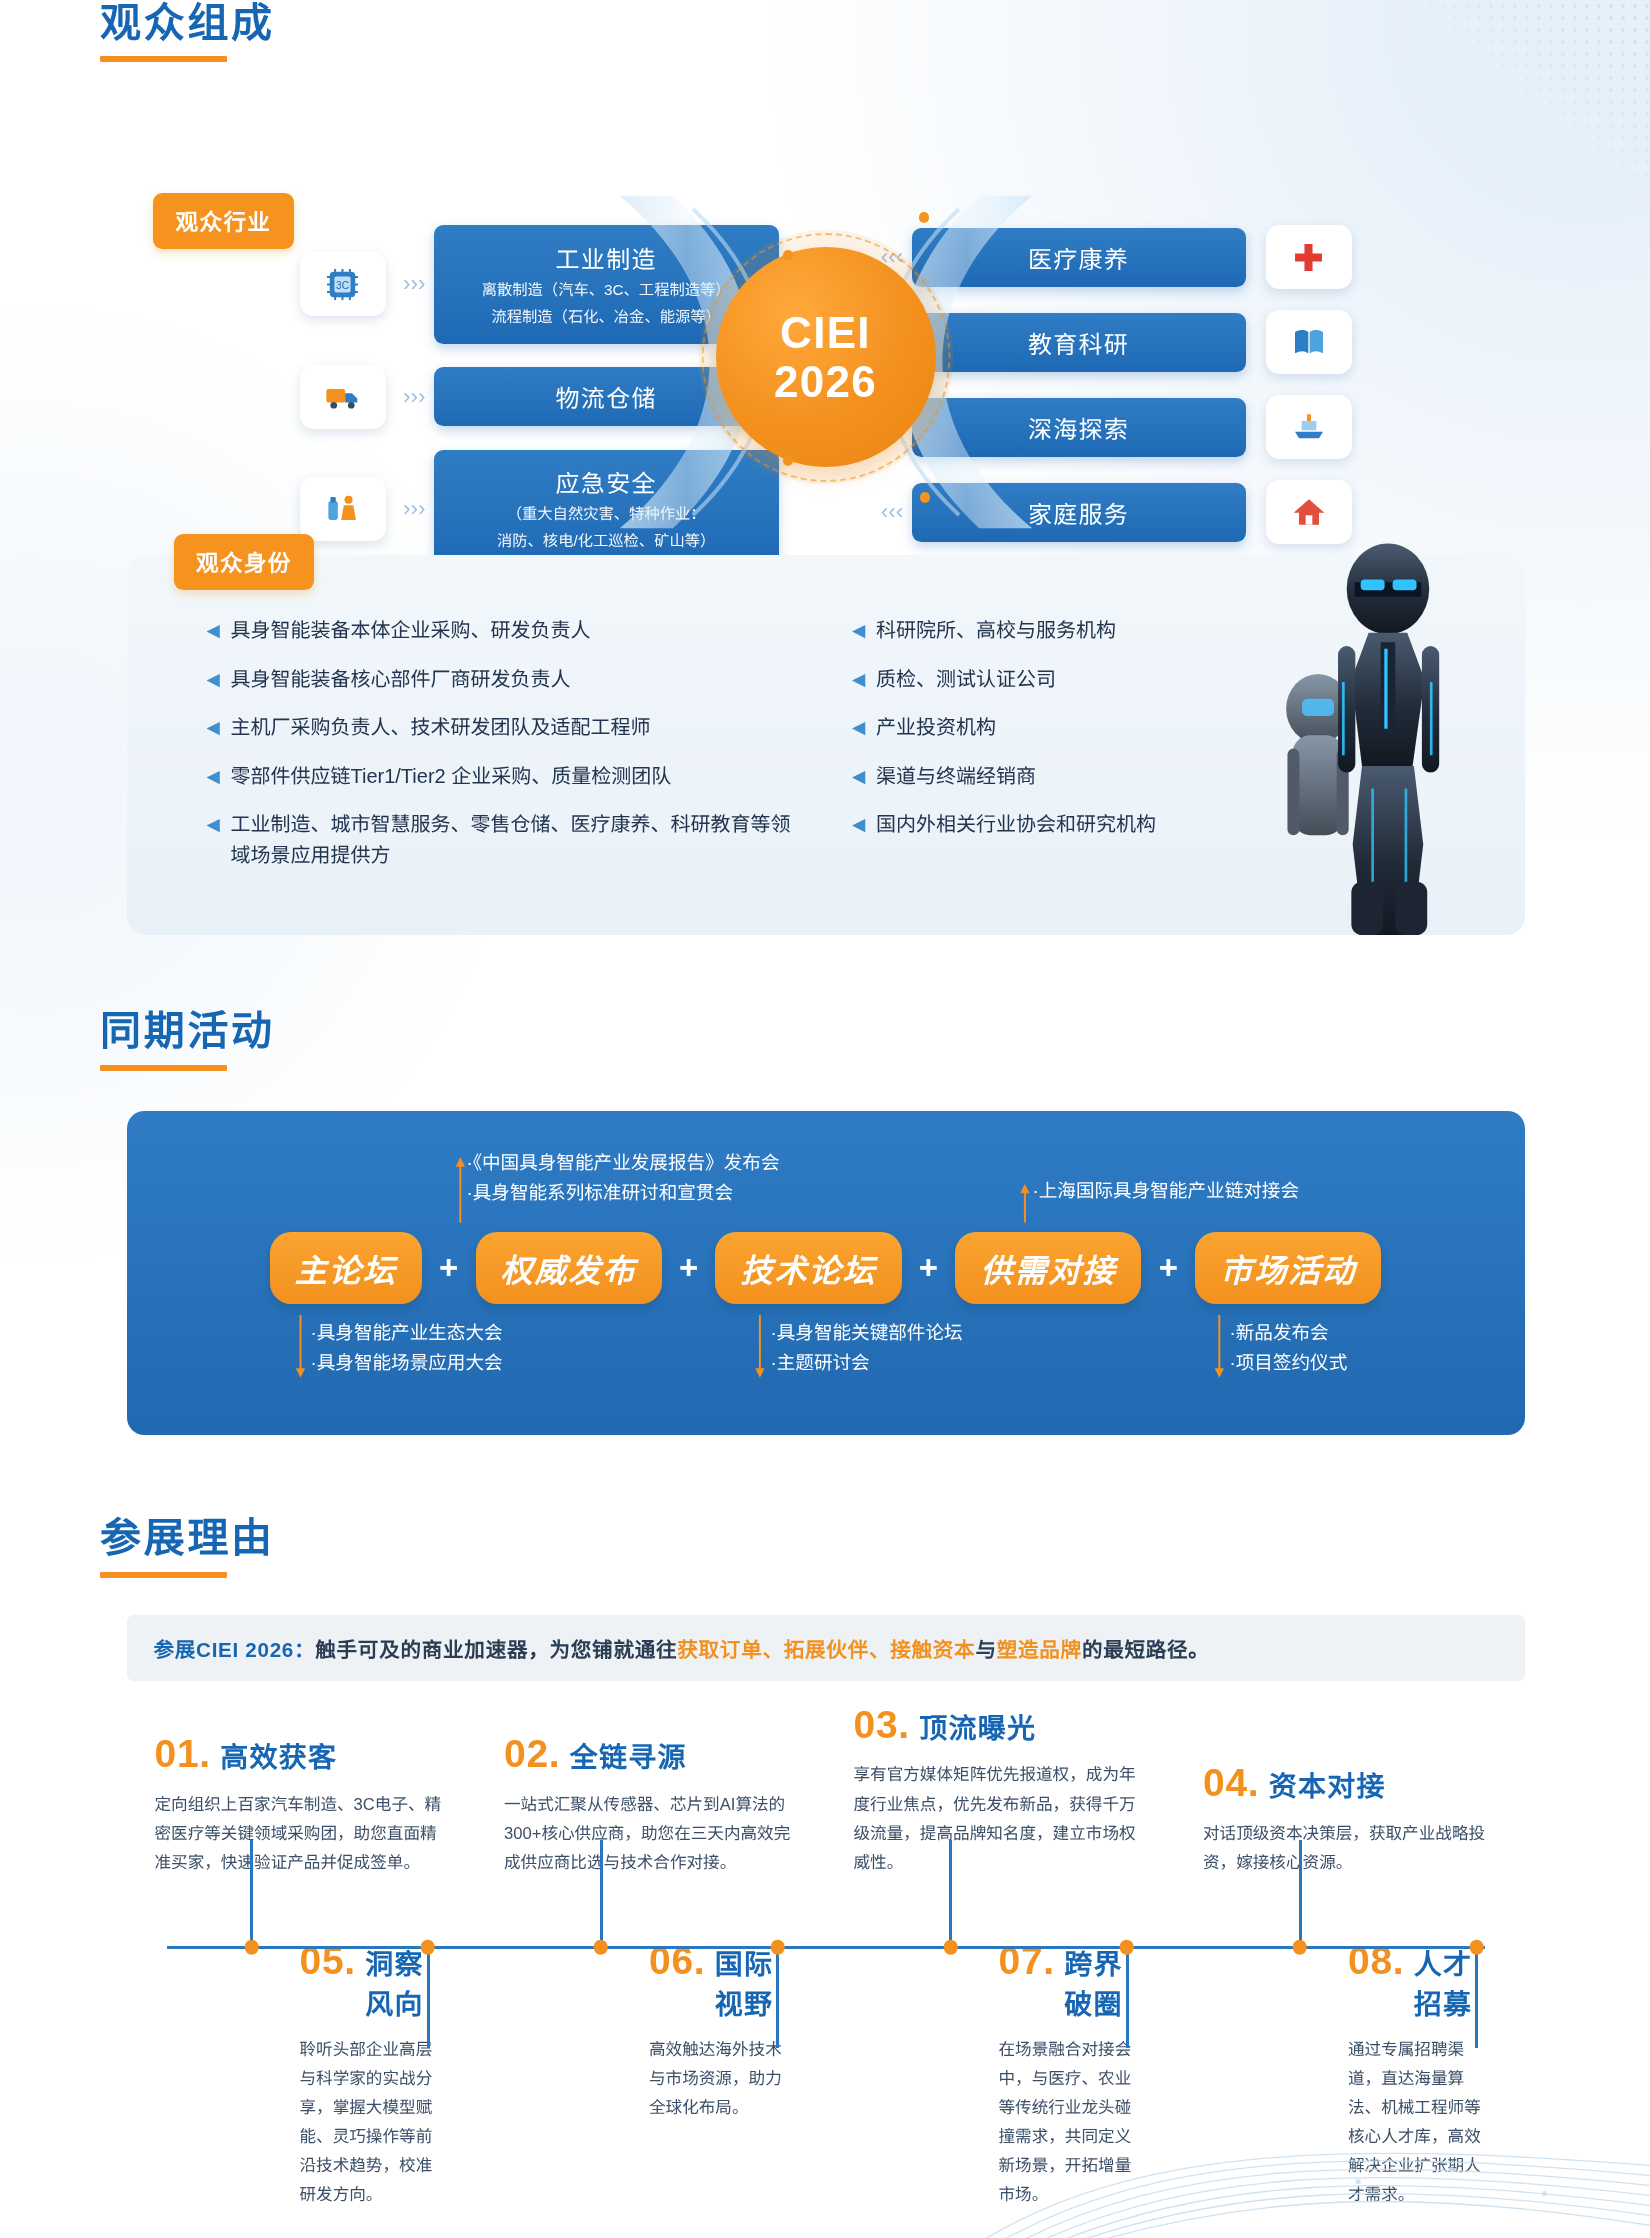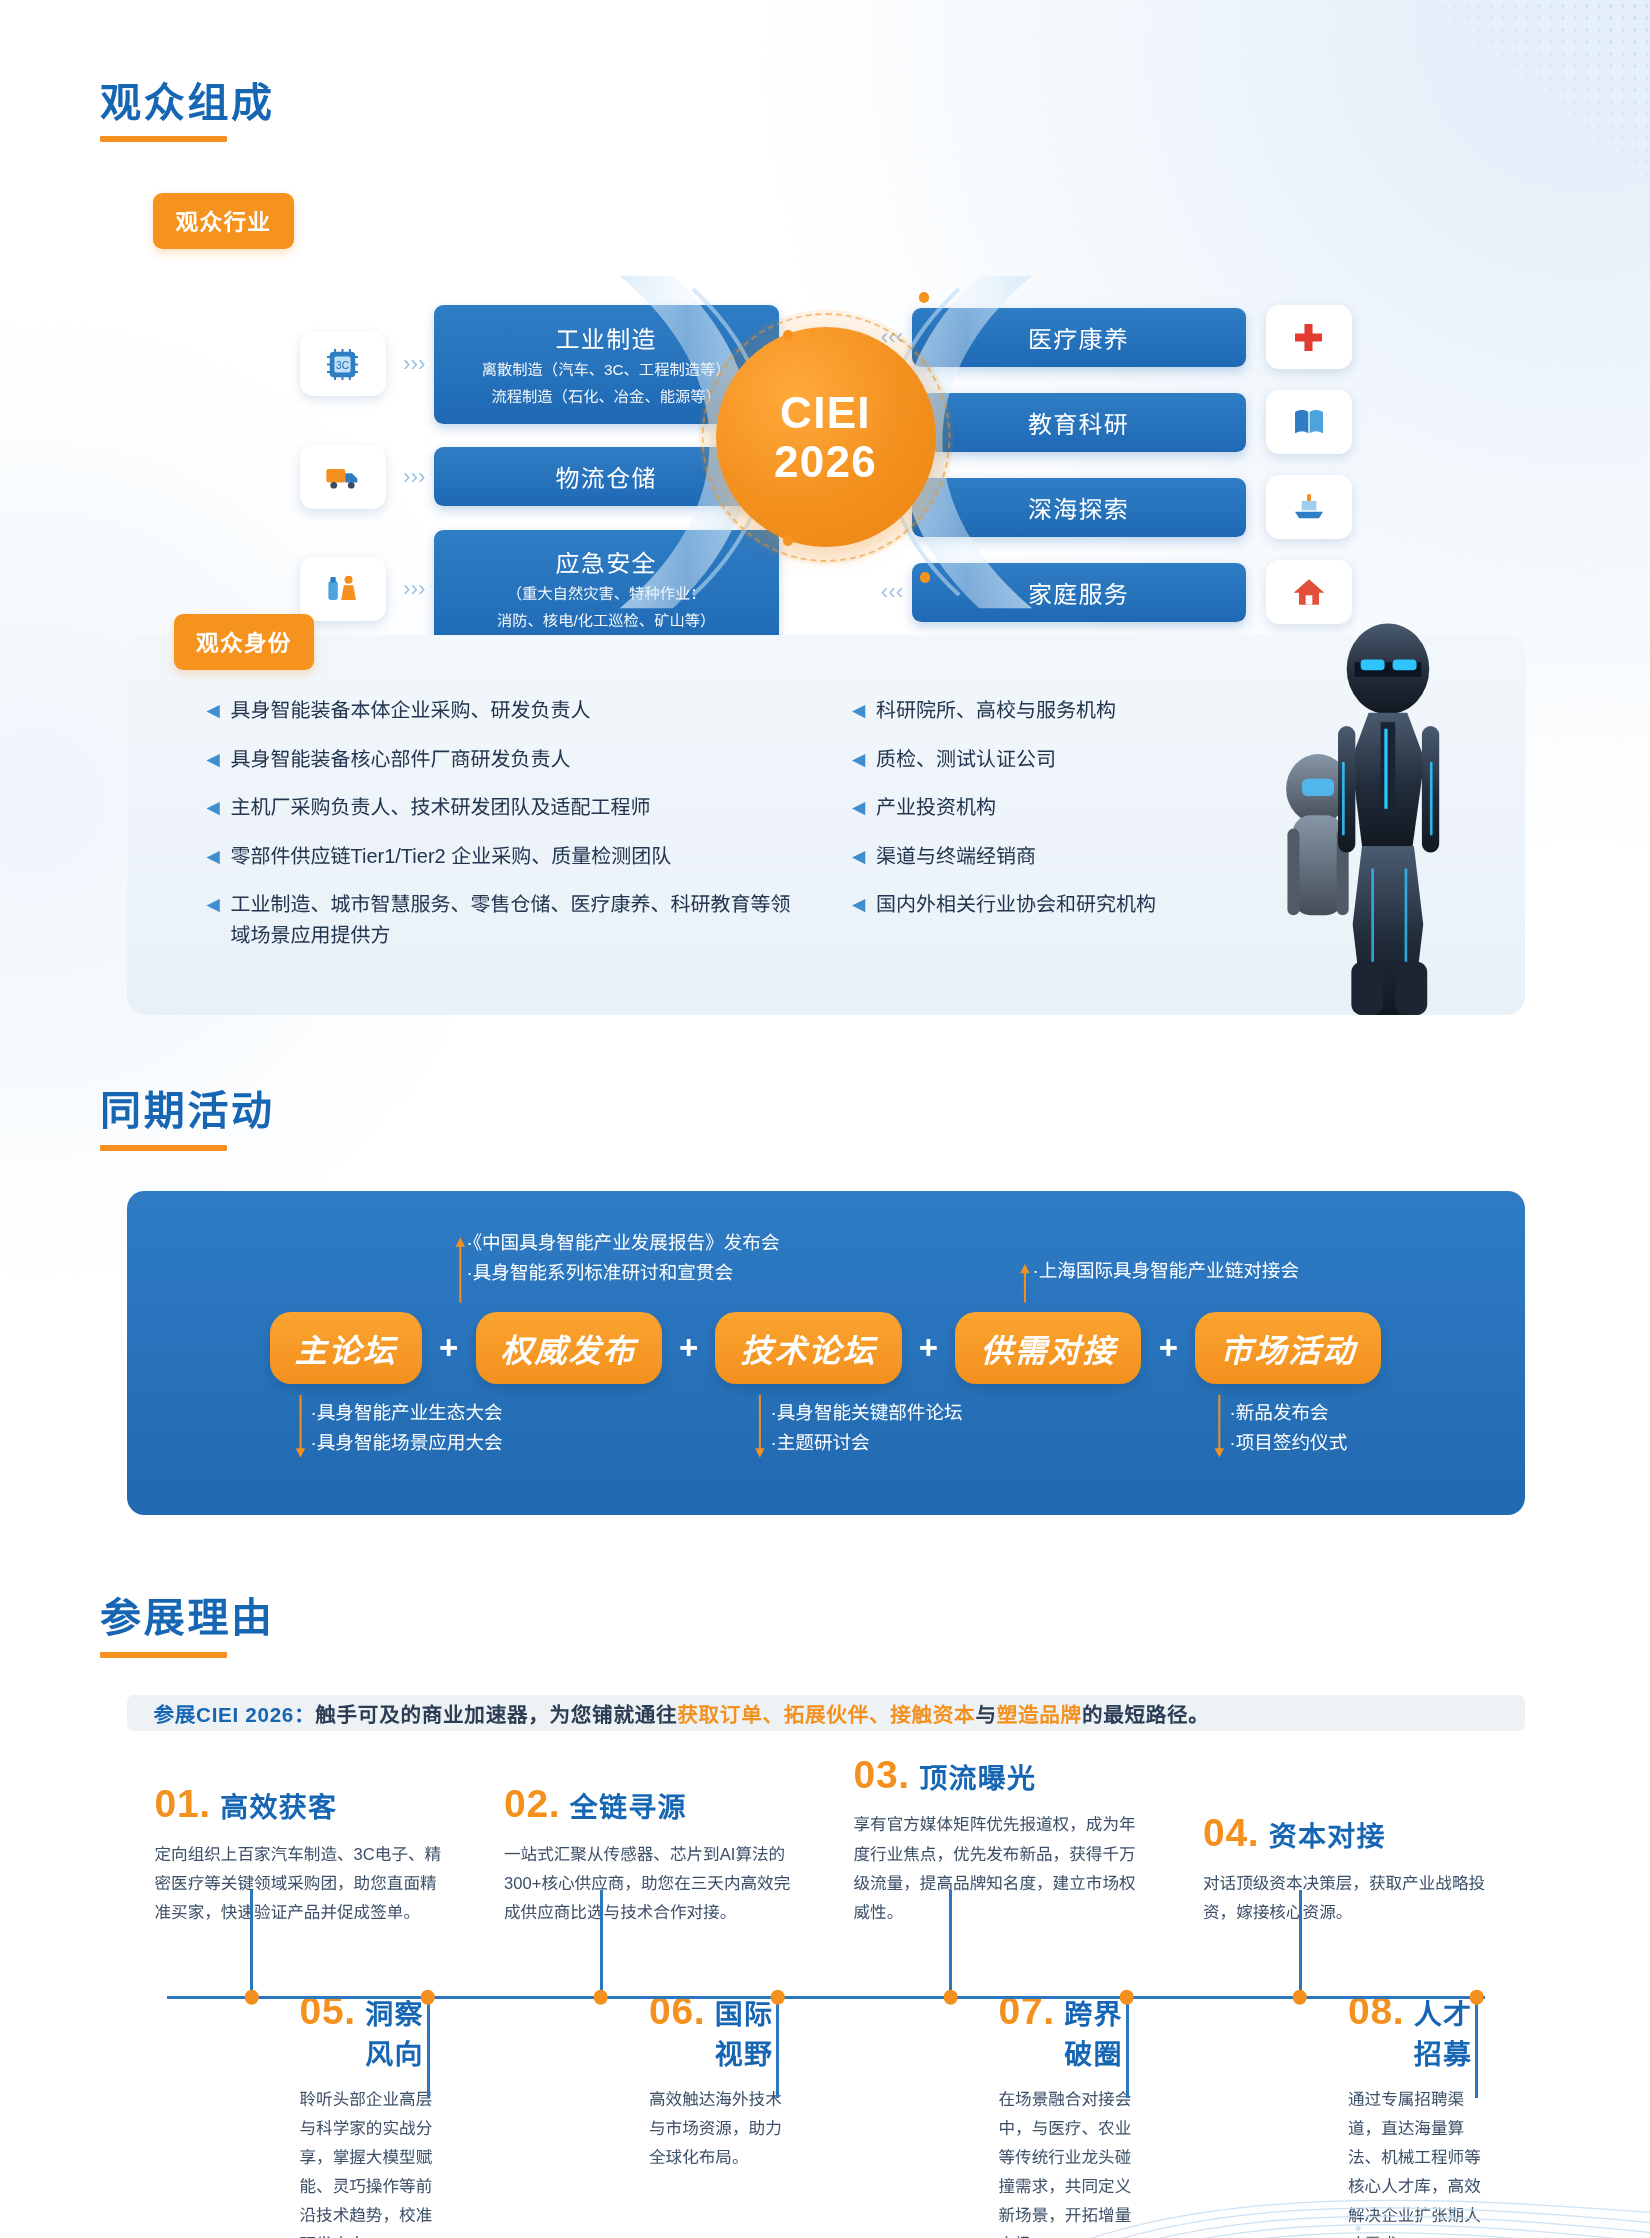--- a/index.html
+++ b/index.html
@@ -46,7 +46,7 @@
   }
 
   
-  .sec1 { position: relative; padding-top: 80px; }
+  .sec1 { position: relative; }
   .chip {
     display: inline-block; background: #f6921e; color: #fff; font-size: 22.6px; font-weight: 700;
     padding: 10.7px 22.6px 12px; border-radius: 9.3px; letter-spacing: 1.3px;

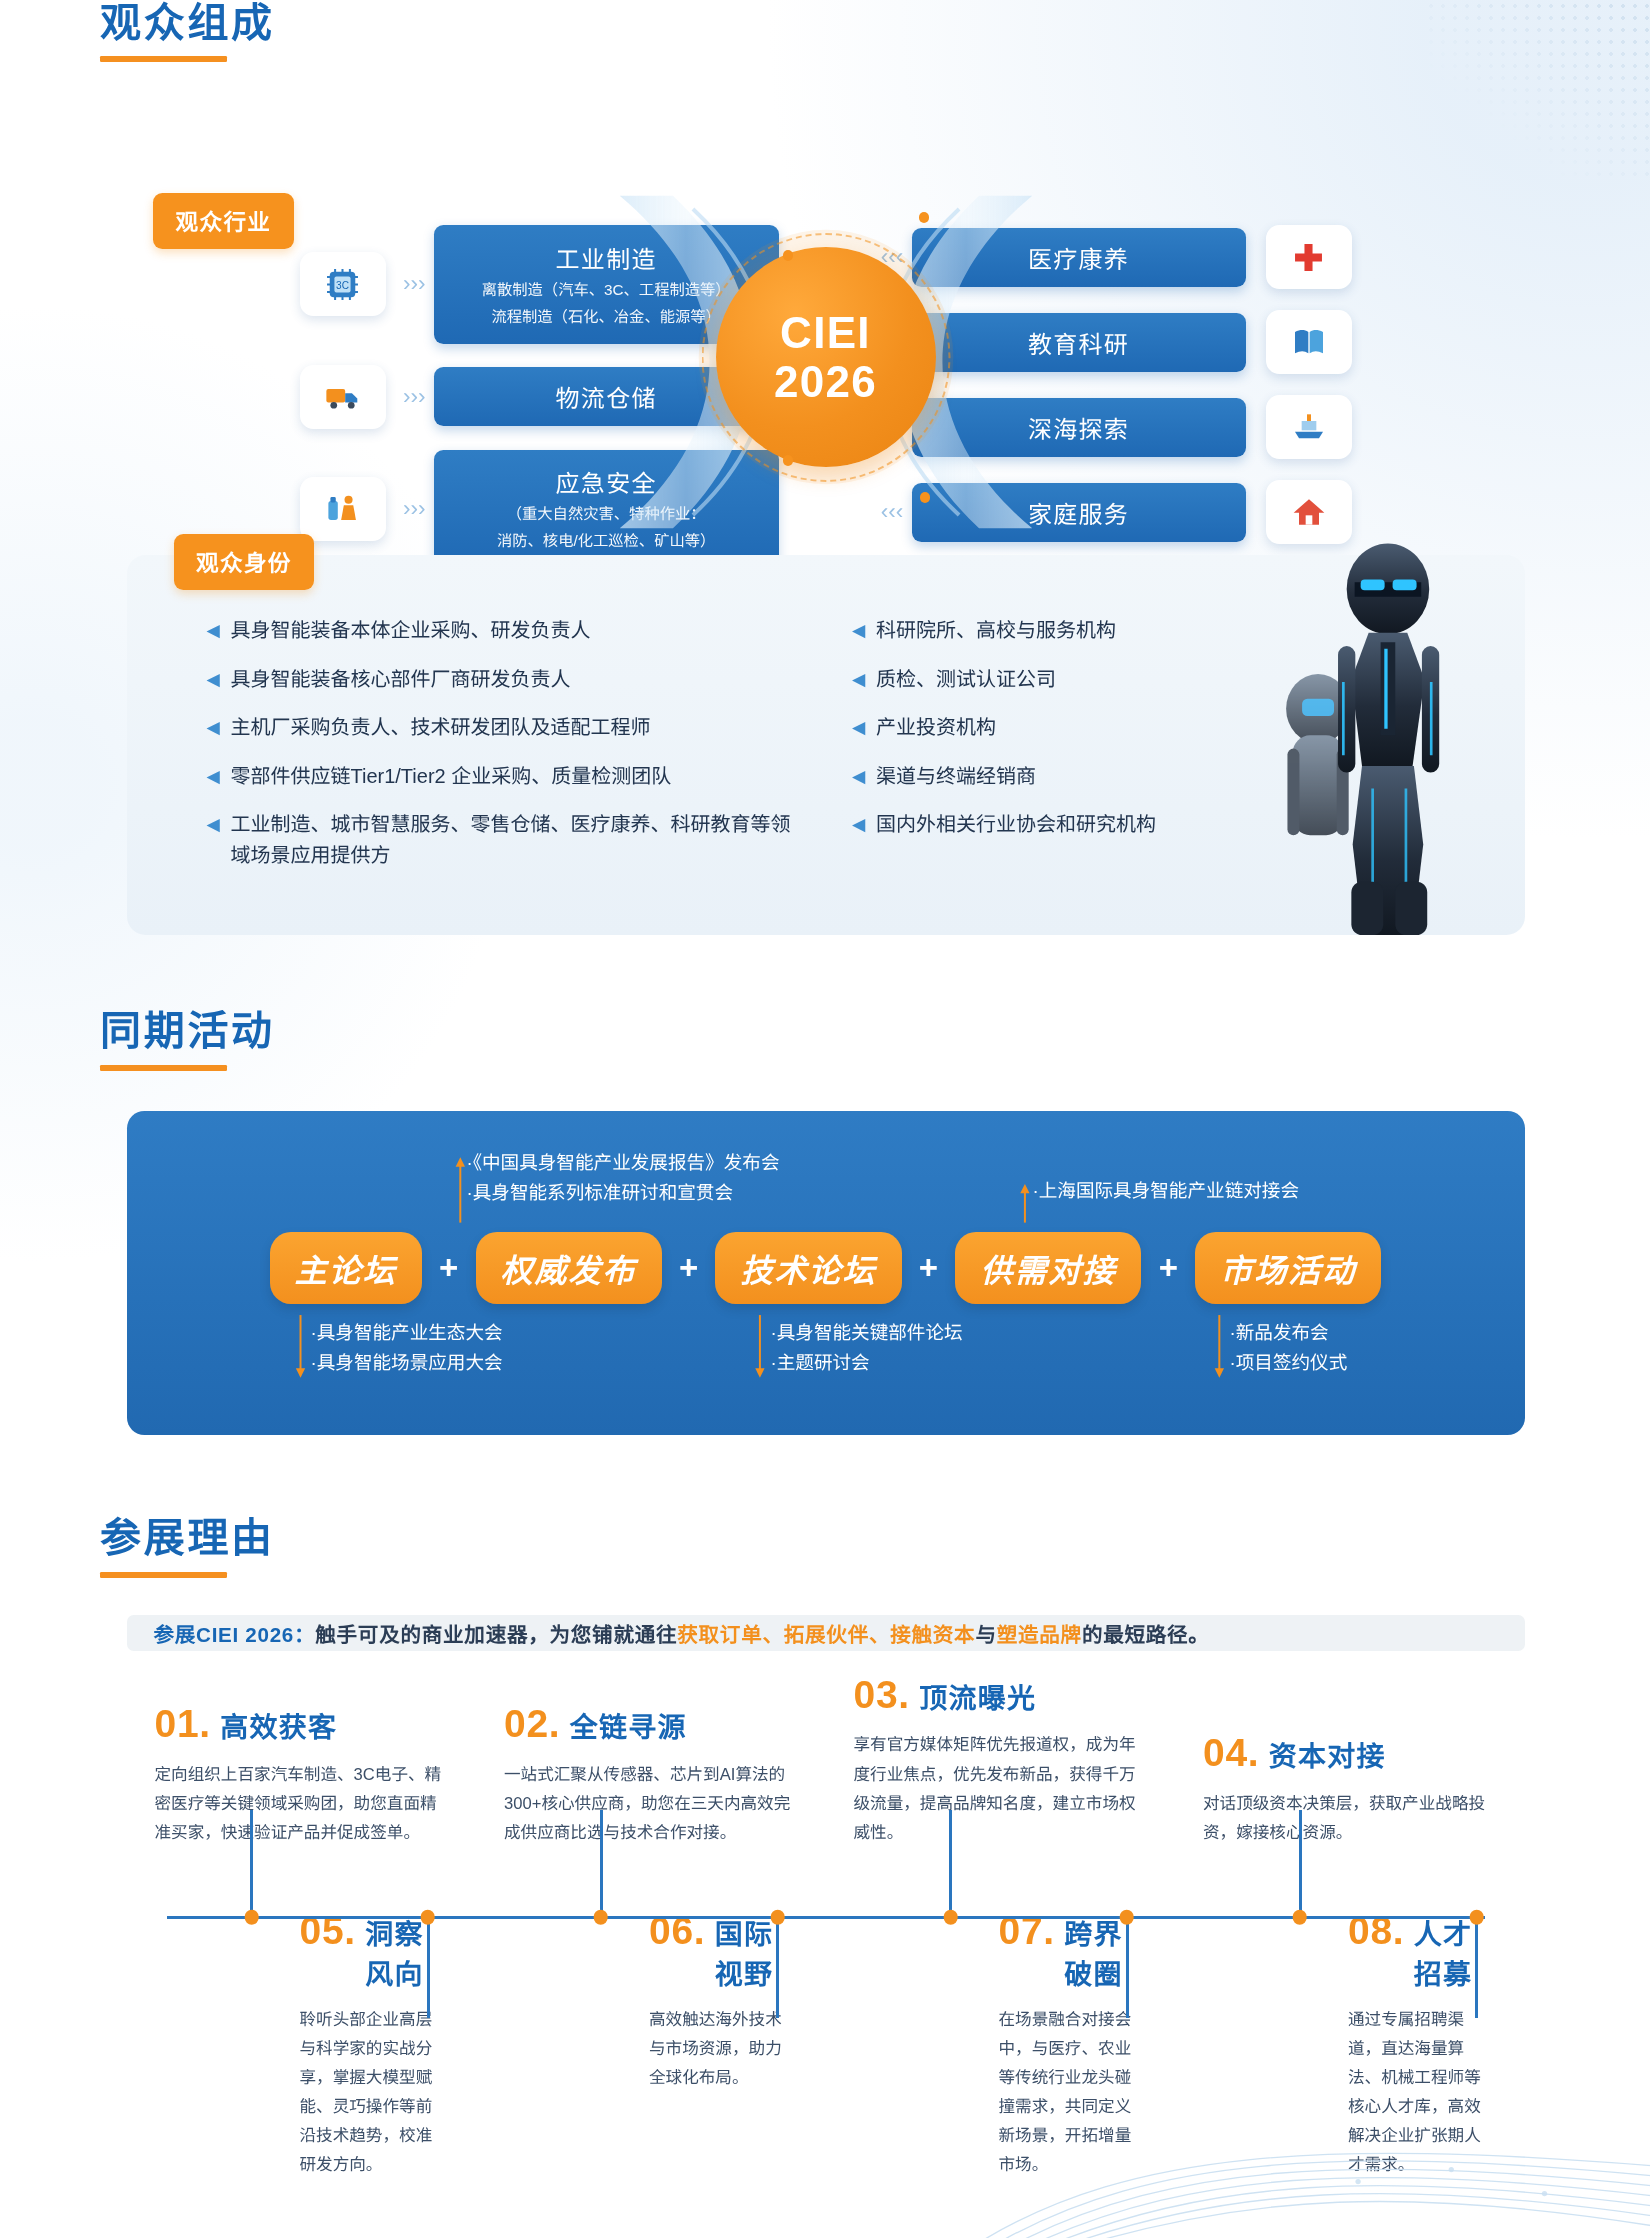--- a/index.html
+++ b/index.html
@@ -146,7 +146,7 @@
   .sec3 { margin-top: 80px; }
   .reason-bar {
     width: 1398px; margin: 37px auto 0 auto; background: #eef2f5; border-radius: 6.7px;
-    padding: 3px 27px; font-size: 20.6px; color: #1766b4; font-weight: 700; letter-spacing: 0.7px;
+    padding: 18px 27px; font-size: 20.6px; color: #1766b4; font-weight: 700; letter-spacing: 0.7px;
   }
   .reason-bar .org { color: #f3901e; }
   .reason-bar .blk { color: #2b3d55; }

